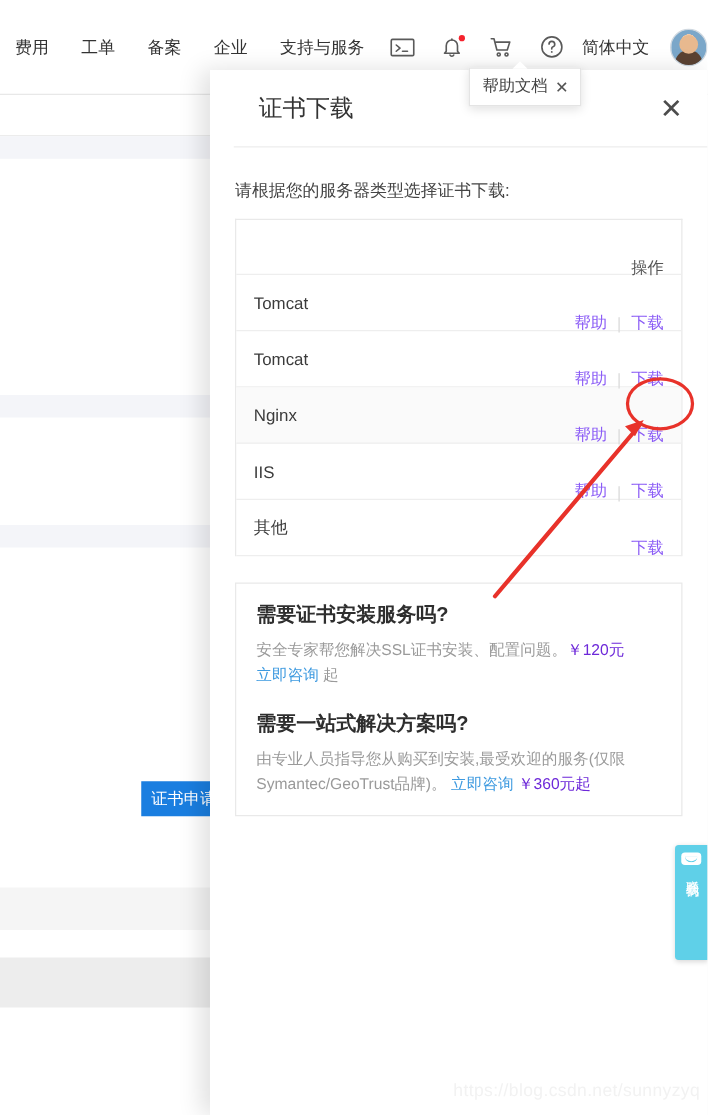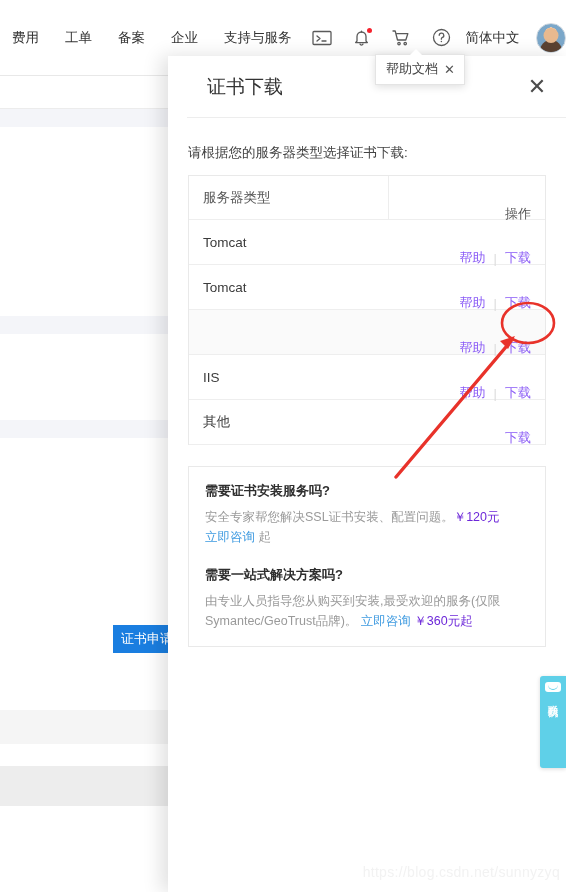--- a/index.html
+++ b/index.html
@@ -217,7 +217,6 @@
 
       <div class="tbl">
         <div class="trow hdr">
-          <div class="tc-name">服务器类型</div>
           <div class="tc-act">操作</div>
         </div>
 

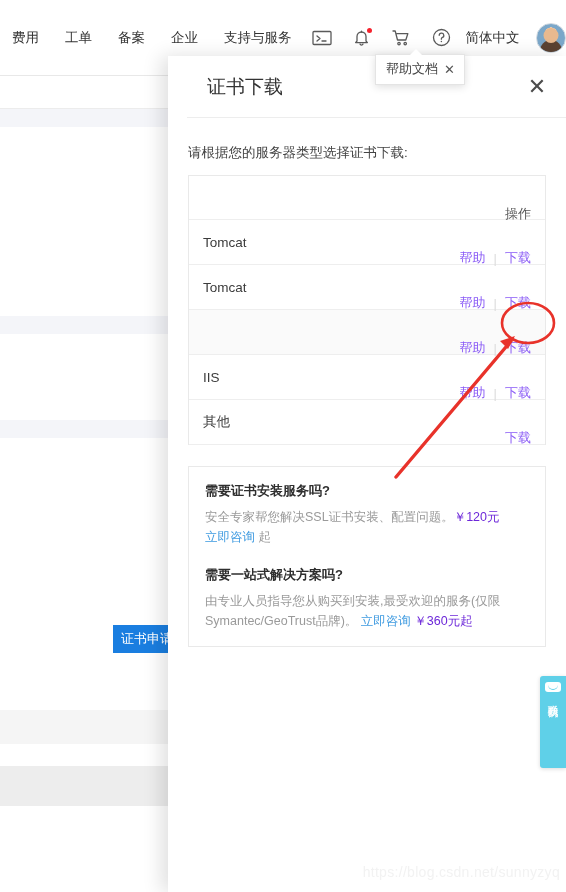--- a/index.html
+++ b/index.html
@@ -239,6 +239,7 @@
         </div>
 
         <div class="trow hover">
+          <div class="tc-name">Nginx</div>
           <div class="tc-act">
             <span class="lnk">帮助</span>
             <span class="vsep">|</span>

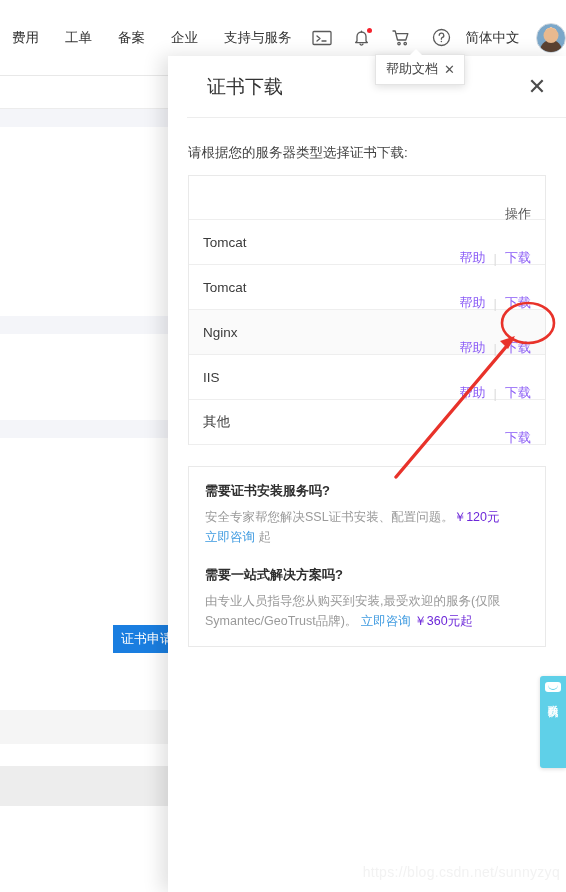--- a/index.html
+++ b/index.html
@@ -107,7 +107,7 @@
     width: 358px; margin-top: 21px; border: 1px solid #e9e9e9; padding: 15px 16px 15px 16px;
   }
   .promo-block + .promo-block { margin-top: 18px; }
-  .promo-title { font-size: 13px; font-weight: bold; color: #2e2e2e; margin-bottom: 7px; }
+  .promo-title { font-size: 16px; font-weight: bold; color: #2e2e2e; margin-bottom: 7px; }
   .promo-text { font-size: 12.5px; color: #9a9a9a; line-height: 1.62; }
   .price { color: #6d28d9; }
   .promo-link { color: #3e9ae0; cursor: pointer; white-space: nowrap; }

